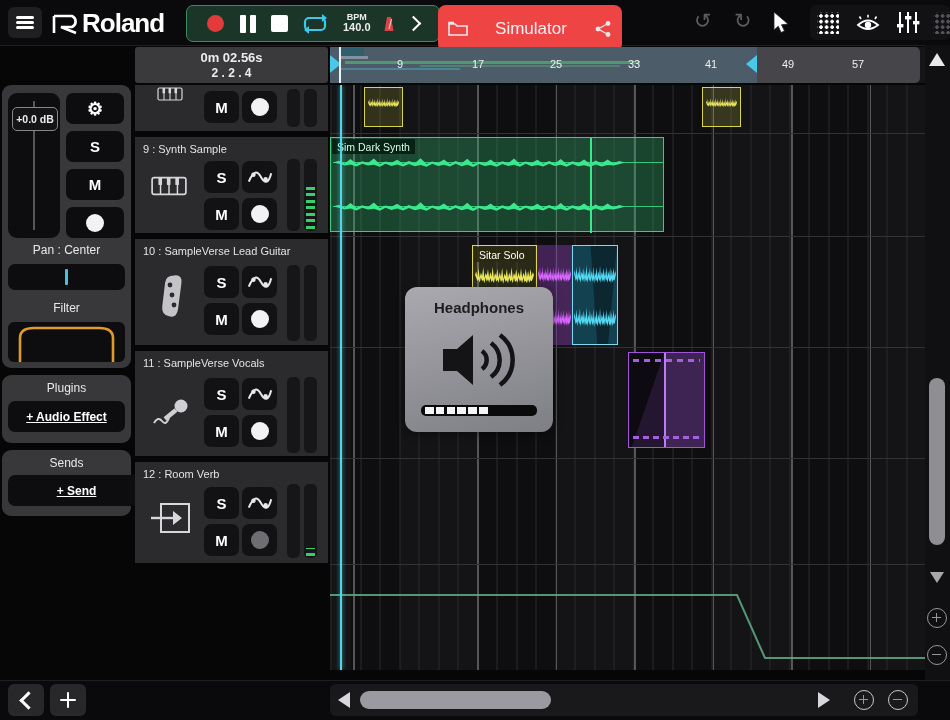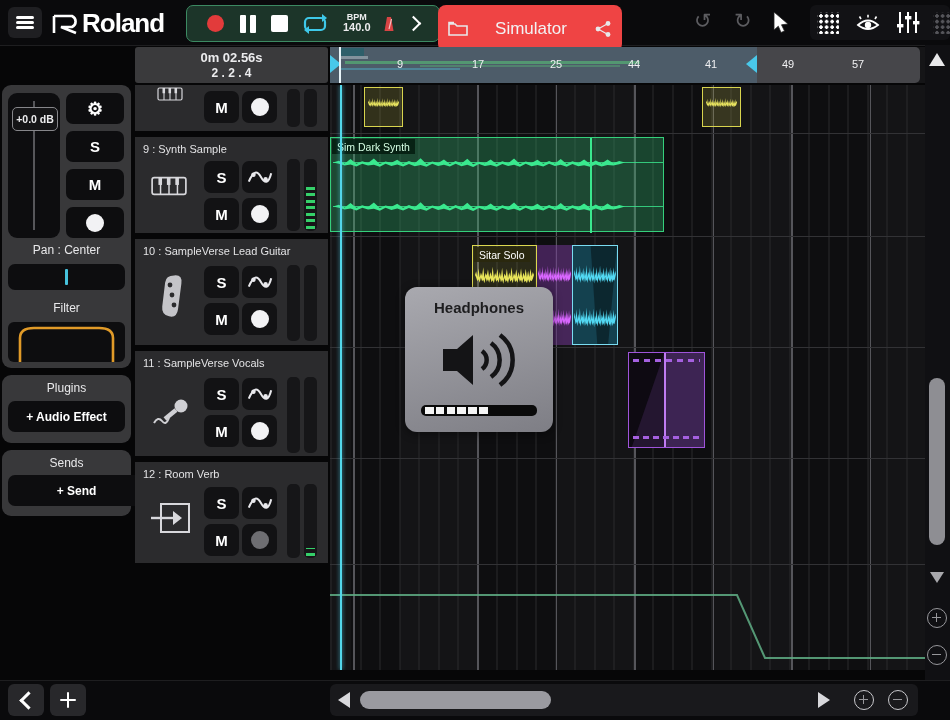--- a/index.html
+++ b/index.html
@@ -342,7 +342,7 @@
     <span class="rmark" style="left:60px;">9</span>
     <span class="rmark" style="left:138px;">17</span>
     <span class="rmark" style="left:216px;">25</span>
-    <span class="rmark" style="left:294px;">44</span>
+    <span class="rmark" style="left:294px;">33</span>
     <span class="rmark" style="left:371px;">41</span>
     <span class="rmark" style="left:448px;">49</span>
     <span class="rmark" style="left:518px;">57</span>

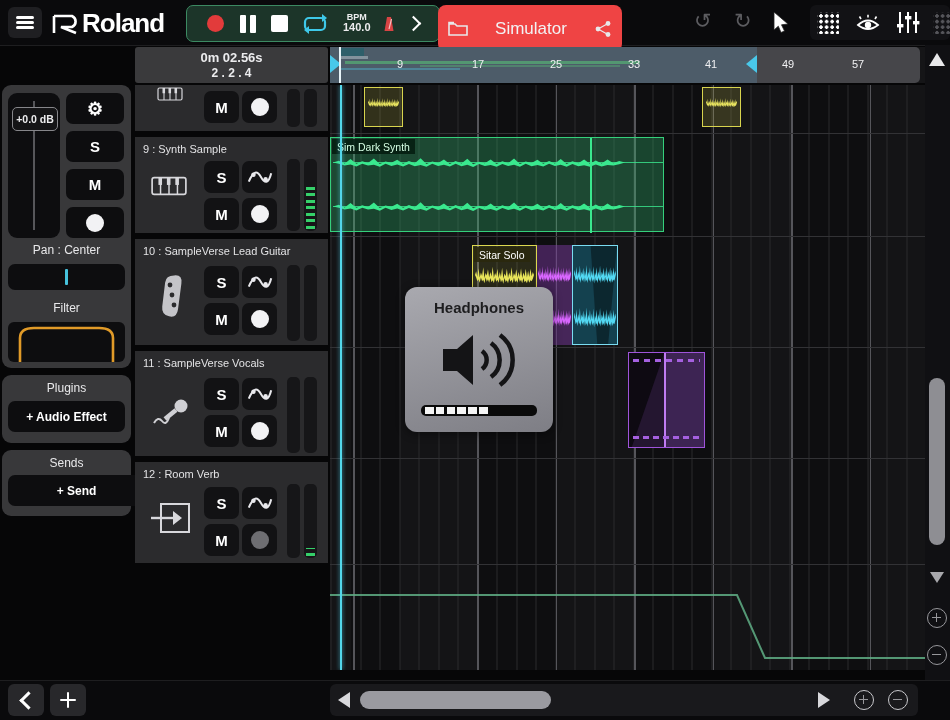--- a/index.html
+++ b/index.html
@@ -39,7 +39,7 @@
   .panslider{left:8px;top:264px;width:117px;height:26px;background:#0d0d0f;border-radius:7px;}
   .pantick{position:absolute;left:57px;top:5px;width:3px;height:16px;background:#46c2dc;border-radius:1px;}
   .filterbox{left:8px;top:322px;width:117px;height:40px;background:#0d0d0f;border-radius:6px;overflow:hidden;}
-  .addbtn{background:#0d0d0f;border-radius:7px;font-size:12px;font-weight:bold;color:#fff;}
+  .addbtn{background:#0d0d0f;border-radius:7px;font-size:12px;font-weight:bold;color:#fff;text-decoration:underline;}
 
   
   .tlheader{left:135px;top:47px;width:193px;height:36px;background:#3a3a3c;border-radius:3px;text-align:center;line-height:1.25;}

